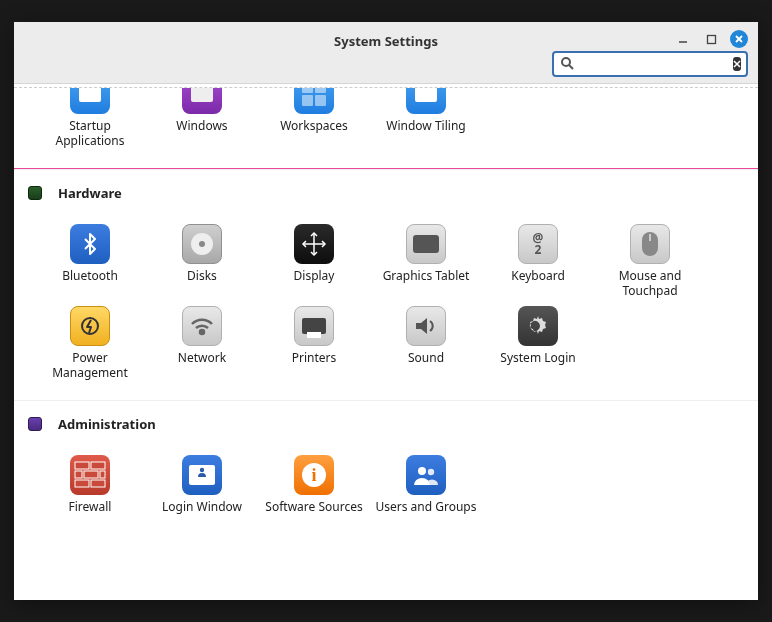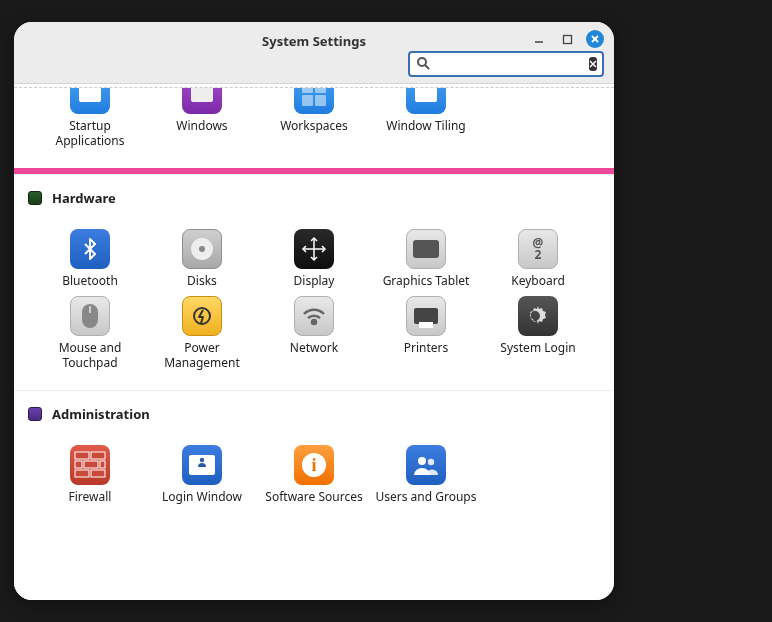--- a/index.html
+++ b/index.html
@@ -15,10 +15,10 @@
     position: absolute;
     top: 22px;
     left: 14px;
-    width: 600px;
+    width: 744px;
     height: 578px;
     background: #fafafa;
-    border-radius: 18px;
+    border-radius: 0;
     box-shadow: 0 4px 20px rgba(0,0,0,0.4);
     display: flex;
     flex-direction: column;

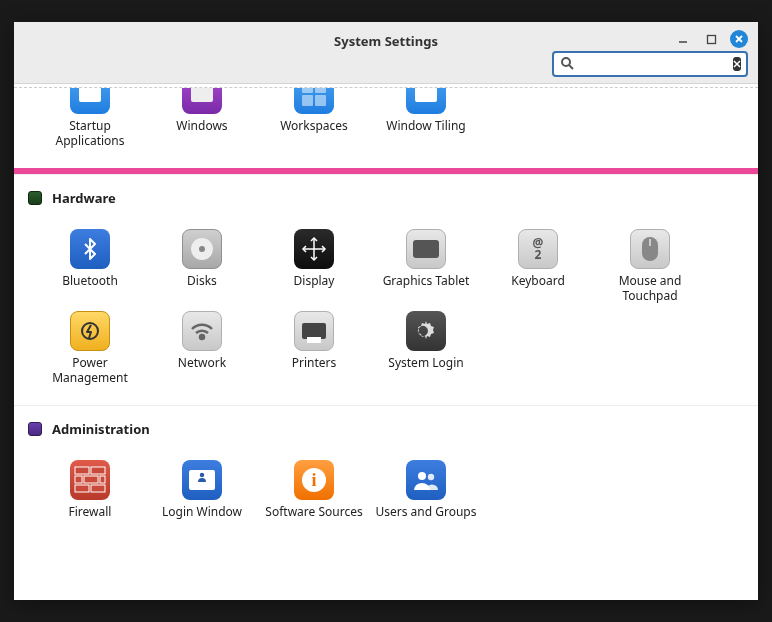--- a/index.html
+++ b/index.html
@@ -103,7 +103,7 @@
     padding-top: 0;
   }
   .partial-section {
-    border-bottom: 6px solid #ec4899;
+    border-bottom: 1px solid #ec4899;
     padding-bottom: 20px;
   }
   .partial-top {

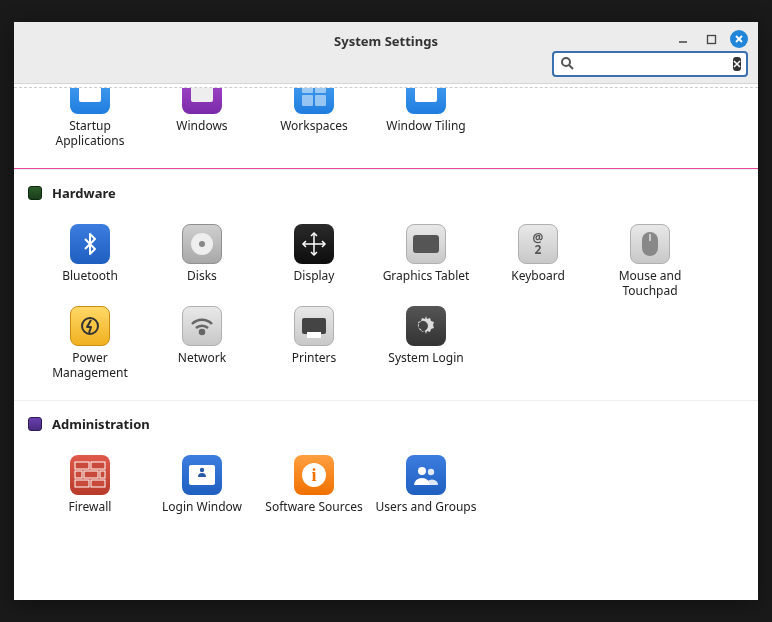--- a/index.html
+++ b/index.html
@@ -132,7 +132,7 @@
   .section-header {
     display: flex;
     align-items: center;
-    gap: 10px;
+    gap: 16px;
     padding: 14px 14px 4px 14px;
     font-weight: 700;
     font-size: 13px;

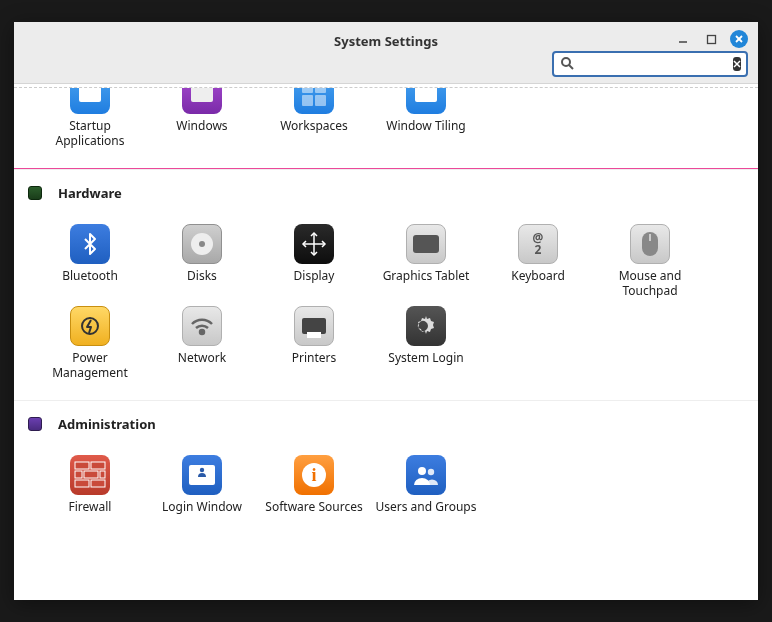--- a/index.html
+++ b/index.html
@@ -342,6 +342,15 @@
         <div class="label">Printers</div>
       </div>
       <div class="item">
+        <div class="icn bg-grey">
+          <svg width="24" height="20" viewBox="0 0 24 20" fill="#555">
+              <polygon points="2,7 7,7 13,2 13,18 7,13 2,13"></polygon>
+              <path d="M16 5 A6 6 0 0 1 16 15" fill="none" stroke="#555" stroke-width="2"></path>
+            </svg>
+        </div>
+        <div class="label">Sound</div>
+      </div>
+      <div class="item">
         <div class="icn" style="background:linear-gradient(#555,#333)">
           <svg width="24" height="24" viewBox="0 0 24 24" fill="#ddd">
               <path d="M12 8 a5 5 0 1 0 0 8 a5 5 0 0 0 0-8 M12 2l1 3 3-1 1 3 3 1-1 3 1 3-3 1-1 3-3-1-1 3-1-3-3 1-1-3-3-1 1-3-1-3 3-1 1-3 3 1z" fill-rule="evenodd"></path>

